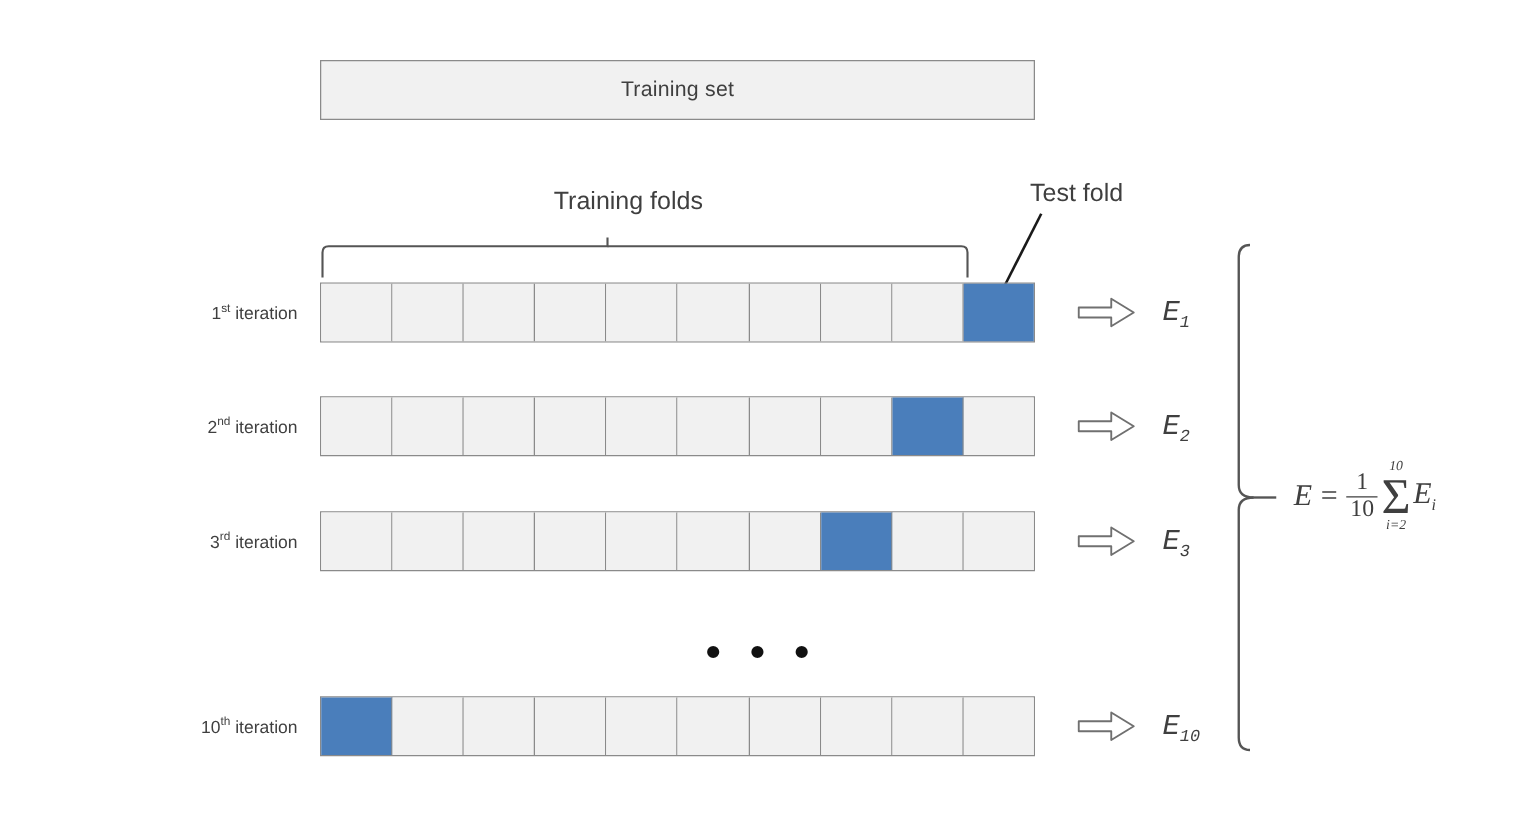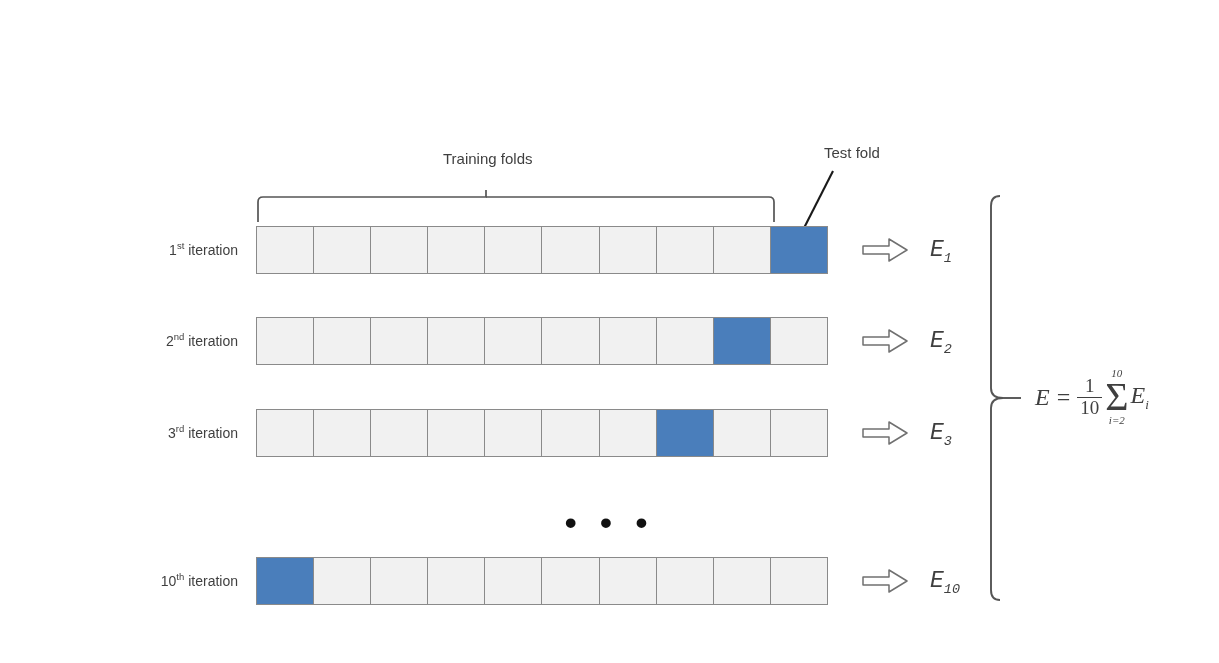--- a/index.html
+++ b/index.html
@@ -169,6 +169,9 @@
 
 <div id="diagram">
 
+  <div class="title-box">
+    <span>Training set</span>
+  </div>
 
   <div class="ann-label" id="training-folds-label">Training folds</div>
 

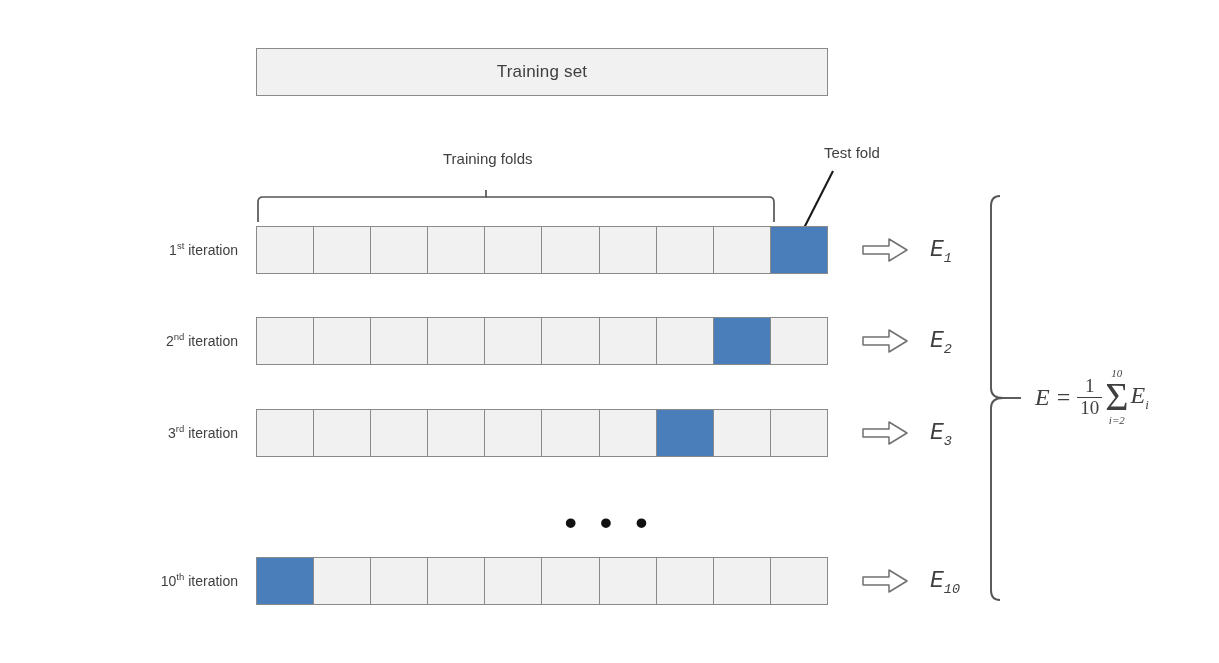--- a/index.html
+++ b/index.html
@@ -41,7 +41,7 @@
   
   .ann-label {
     position: absolute;
-    font-size: 15px;
+    font-size: 20px;
     color: #3f3f3f;
     white-space: nowrap;
   }

